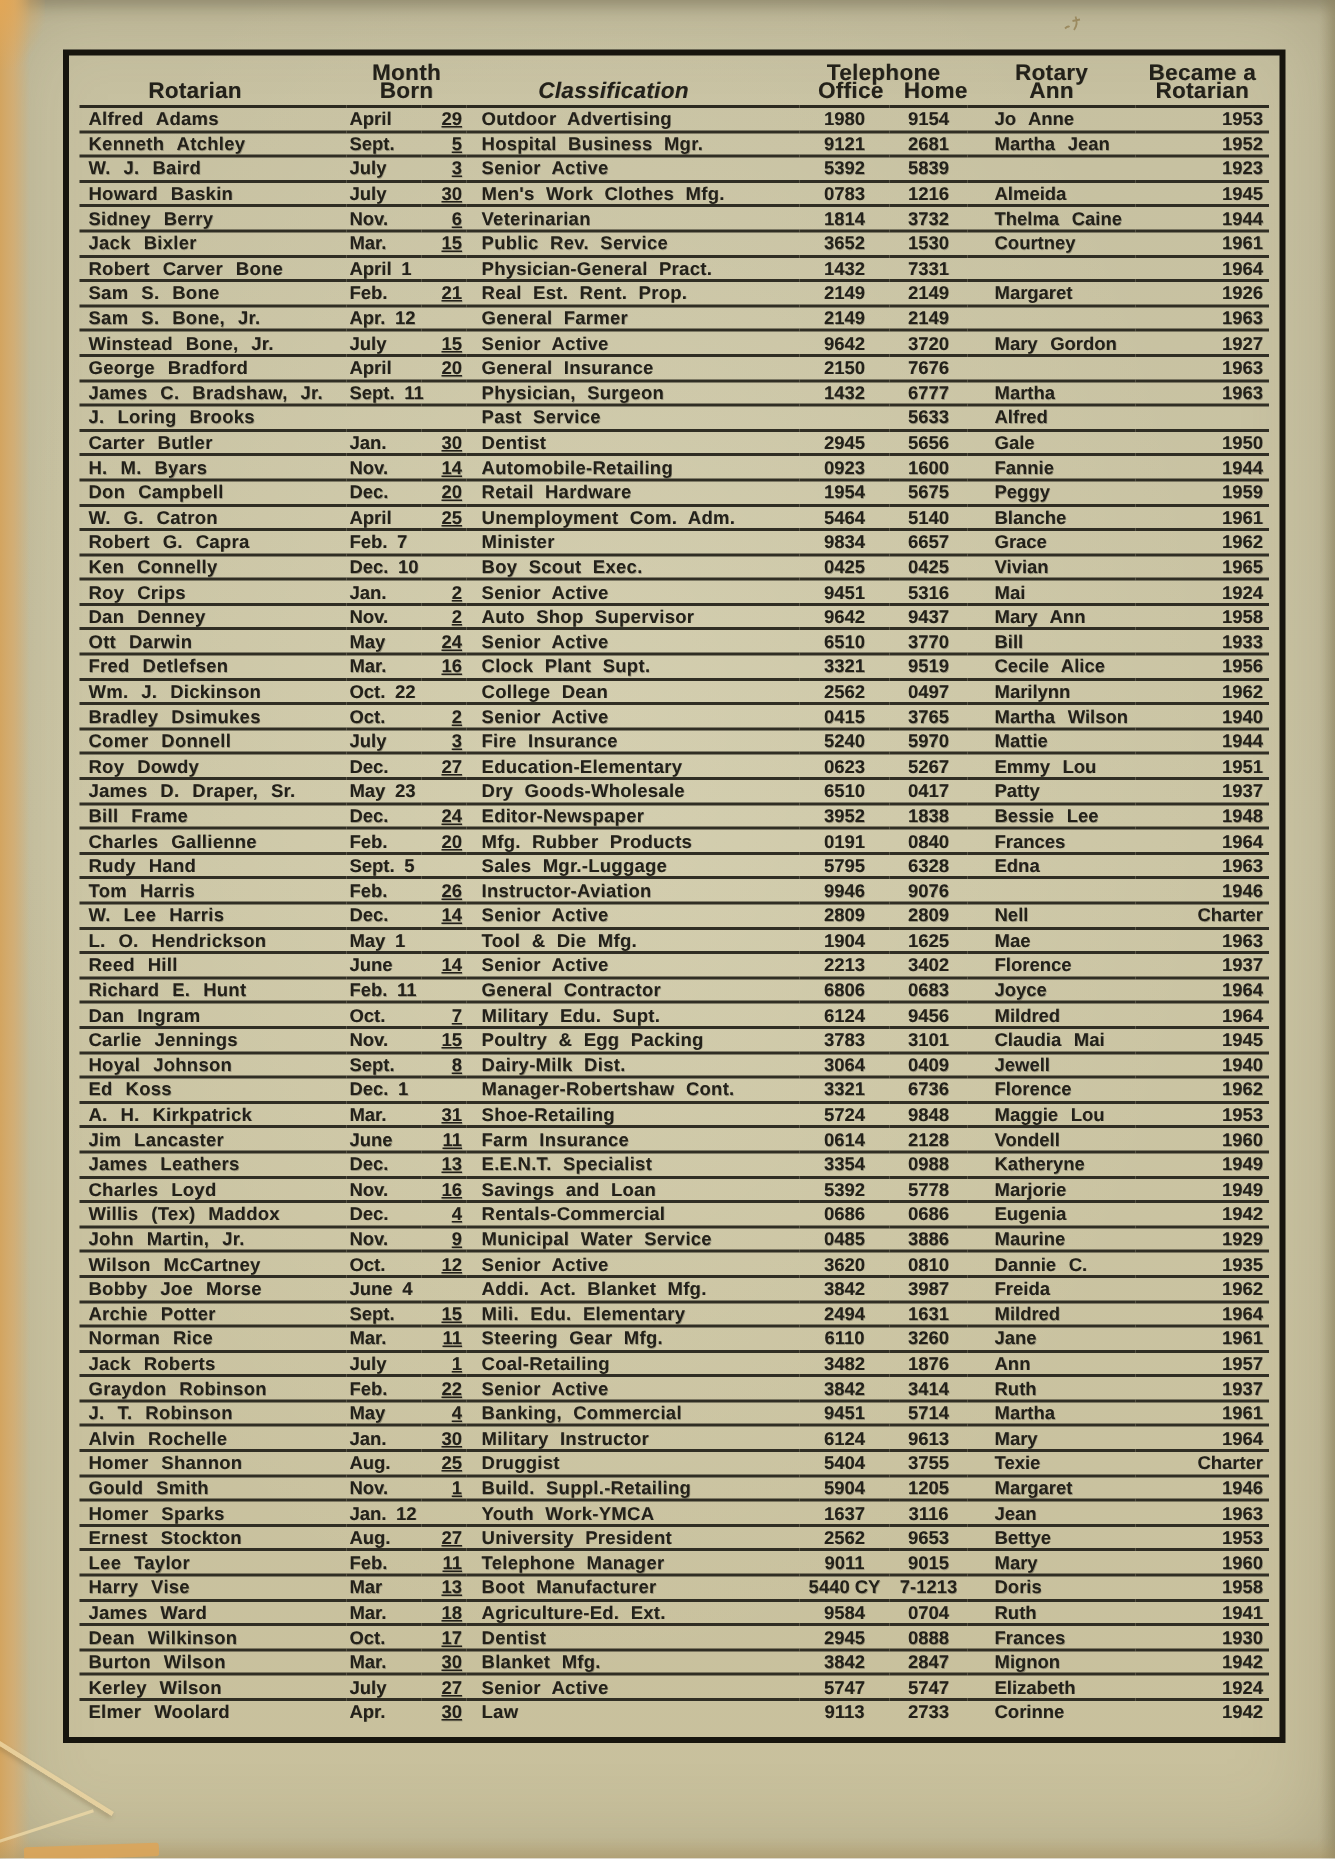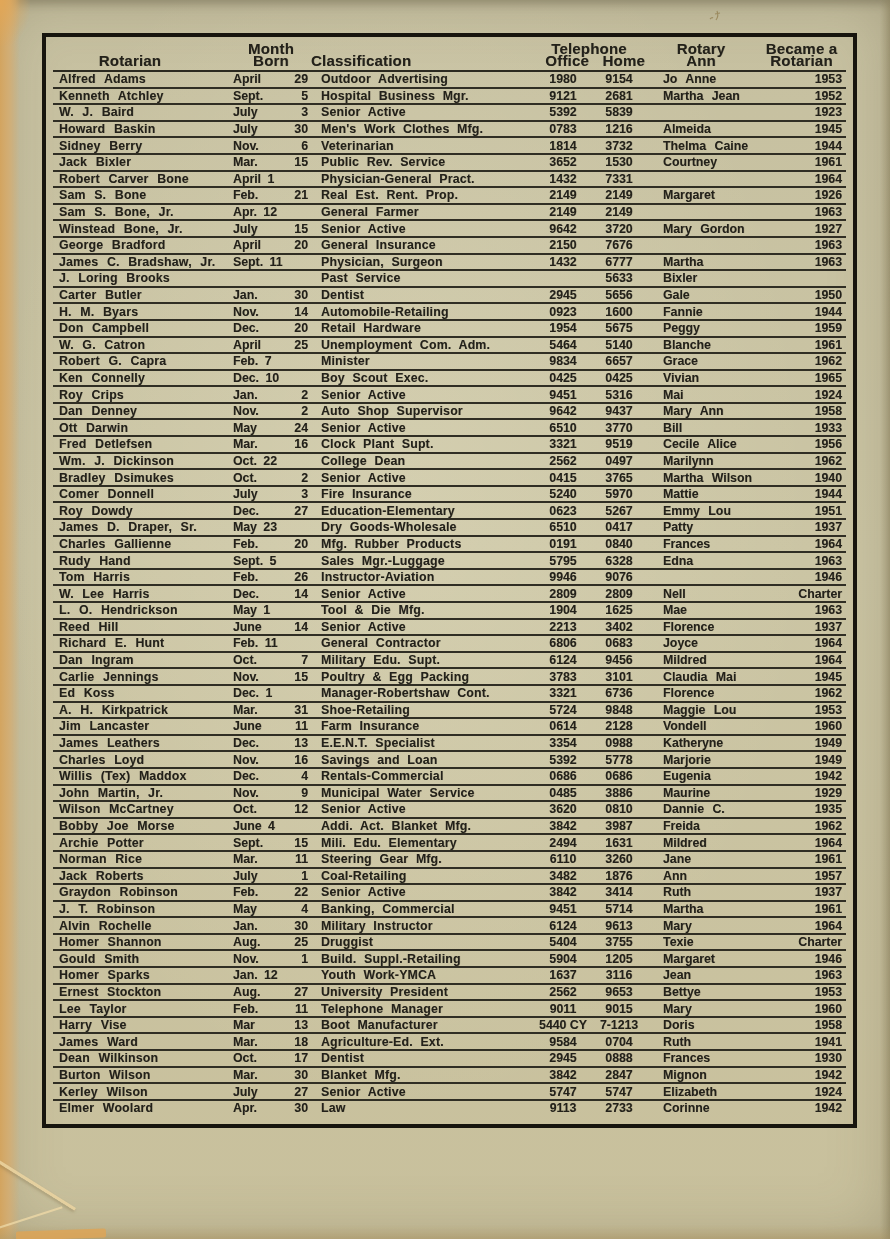--- a/index.html
+++ b/index.html
@@ -88,7 +88,7 @@
     height: 26px;
   }
   th.h-rotarian { text-align: center; padding-right: 24px; }
-  th.h-class    { text-align: left; padding-right: 26px; }
+  th.h-class    { text-align: center; padding-right: 26px; font-style: italic; }
   .tel-sub { display: flex; }
   .tel-sub span { flex: 1; text-align: right; }
 

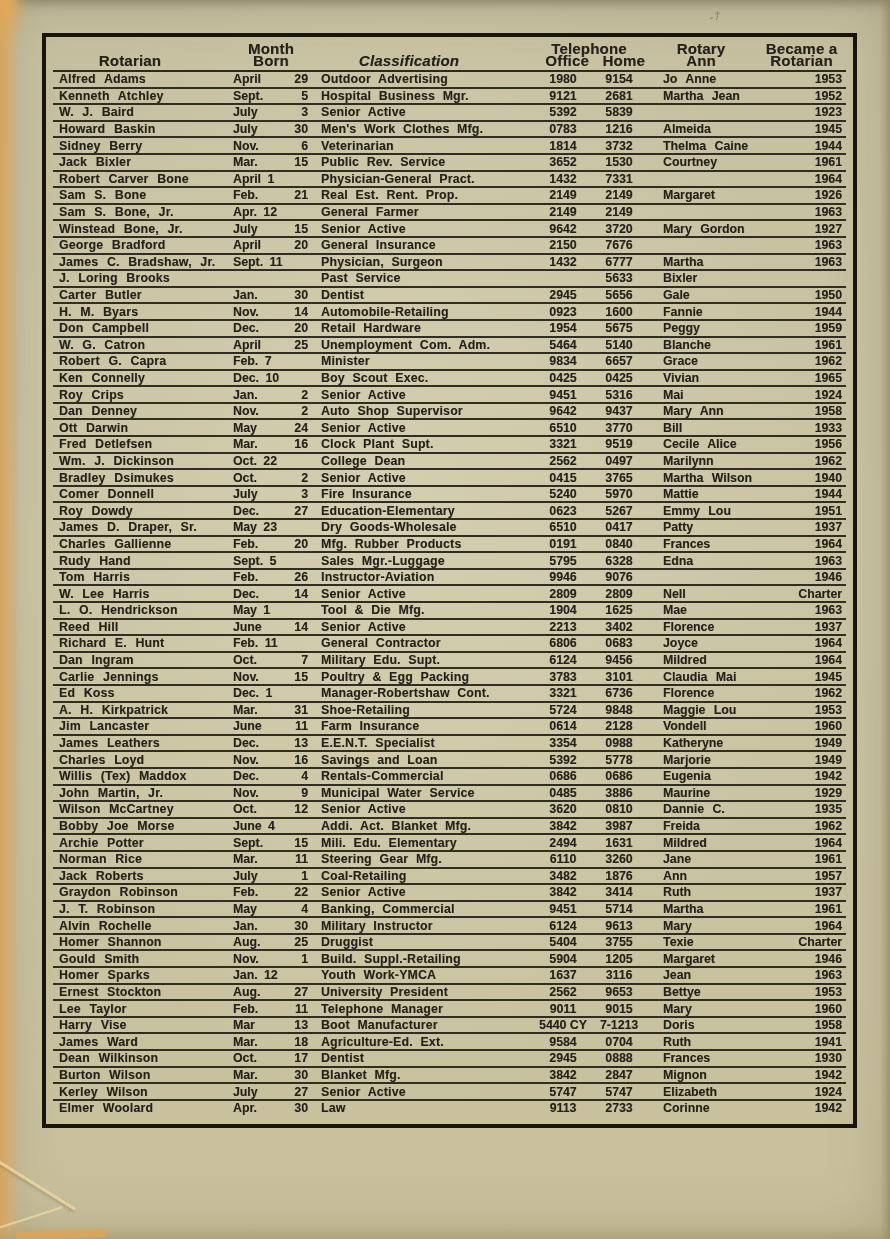--- a/index.html
+++ b/index.html
@@ -107,7 +107,7 @@
 
   td.c-name   { text-align: left;  padding-left: 6px;  word-spacing: 5px; letter-spacing: 0.2px; }
   td.c-month  { text-align: left;  padding-left: 2px; }
-  td.c-day    { text-align: right; padding-right: 3px; }
+  td.c-day    { text-align: right; padding-right: 3px; text-decoration: underline; }
   td.c-month.tight { text-align: left; word-spacing: 3px; }
   td.c-class  { text-align: left;  padding-left: 10px; word-spacing: 4px; letter-spacing: 0.2px; }
   td.c-office { text-align: center; }

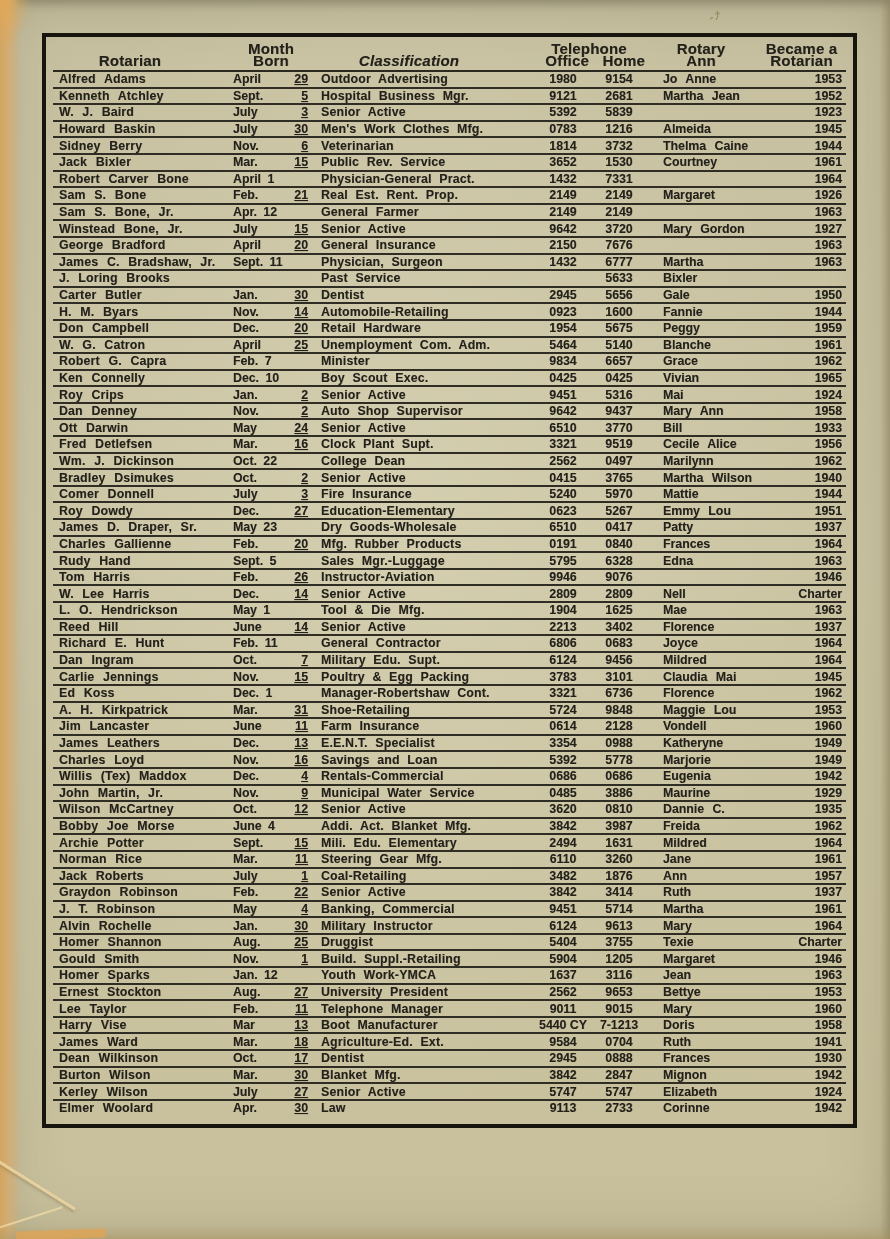--- a/index.html
+++ b/index.html
@@ -302,7 +302,7 @@
     <td class="c-class">Past Service</td>
     <td class="c-office"></td>
     <td class="c-home">5633</td>
-    <td class="c-ann">Bixler</td>
+    <td class="c-ann">Alfred</td>
     <td class="c-year"></td>
   </tr>
           <tr>

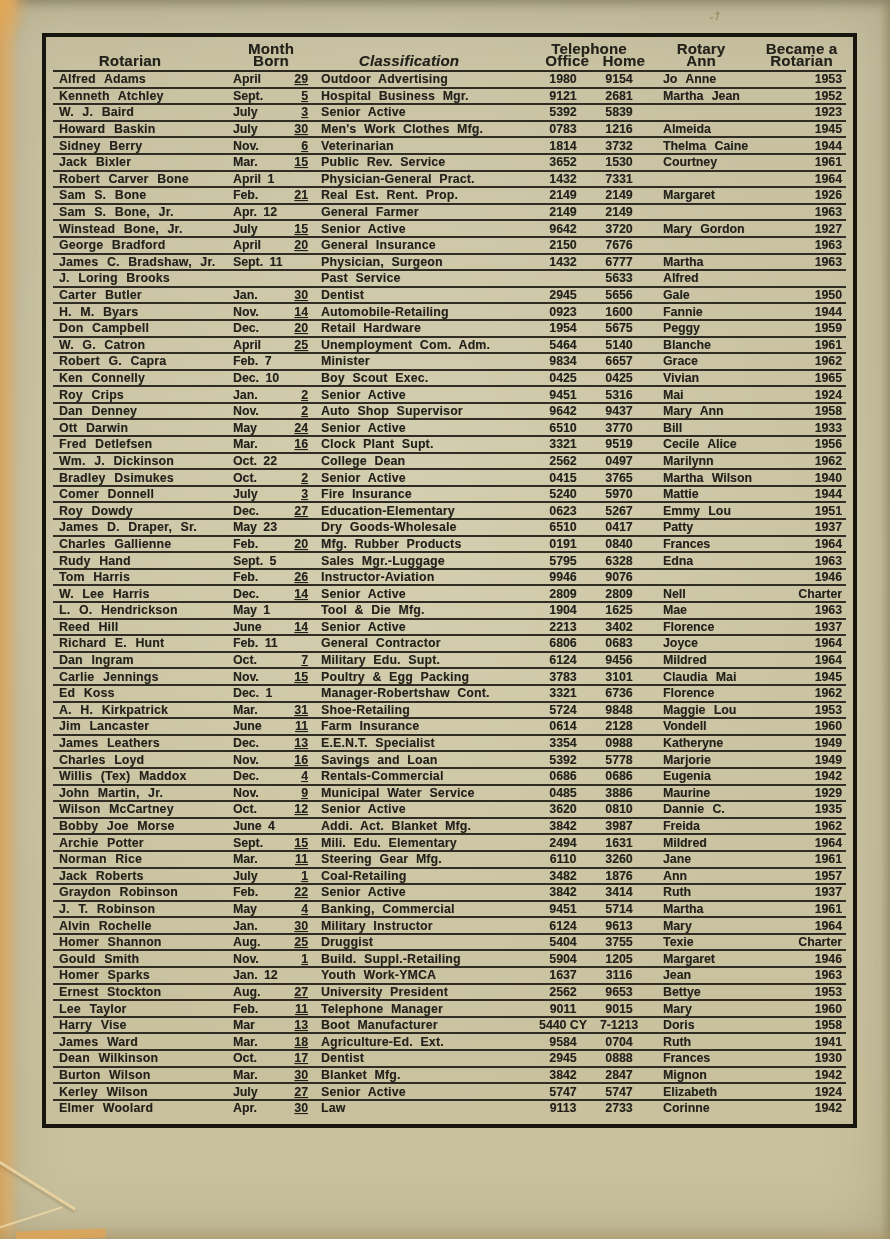--- a/index.html
+++ b/index.html
@@ -456,6 +456,16 @@
     <td class="c-year">1937</td>
   </tr>
           <tr>
+    <td class="c-name">Bill Frame</td>
+    <td class="c-month">Dec.</td>
+    <td class="c-day">24</td>
+    <td class="c-class">Editor-Newspaper</td>
+    <td class="c-office">3952</td>
+    <td class="c-home">1838</td>
+    <td class="c-ann">Bessie Lee</td>
+    <td class="c-year">1948</td>
+  </tr>
+          <tr>
     <td class="c-name">Charles Gallienne</td>
     <td class="c-month">Feb.</td>
     <td class="c-day">20</td>

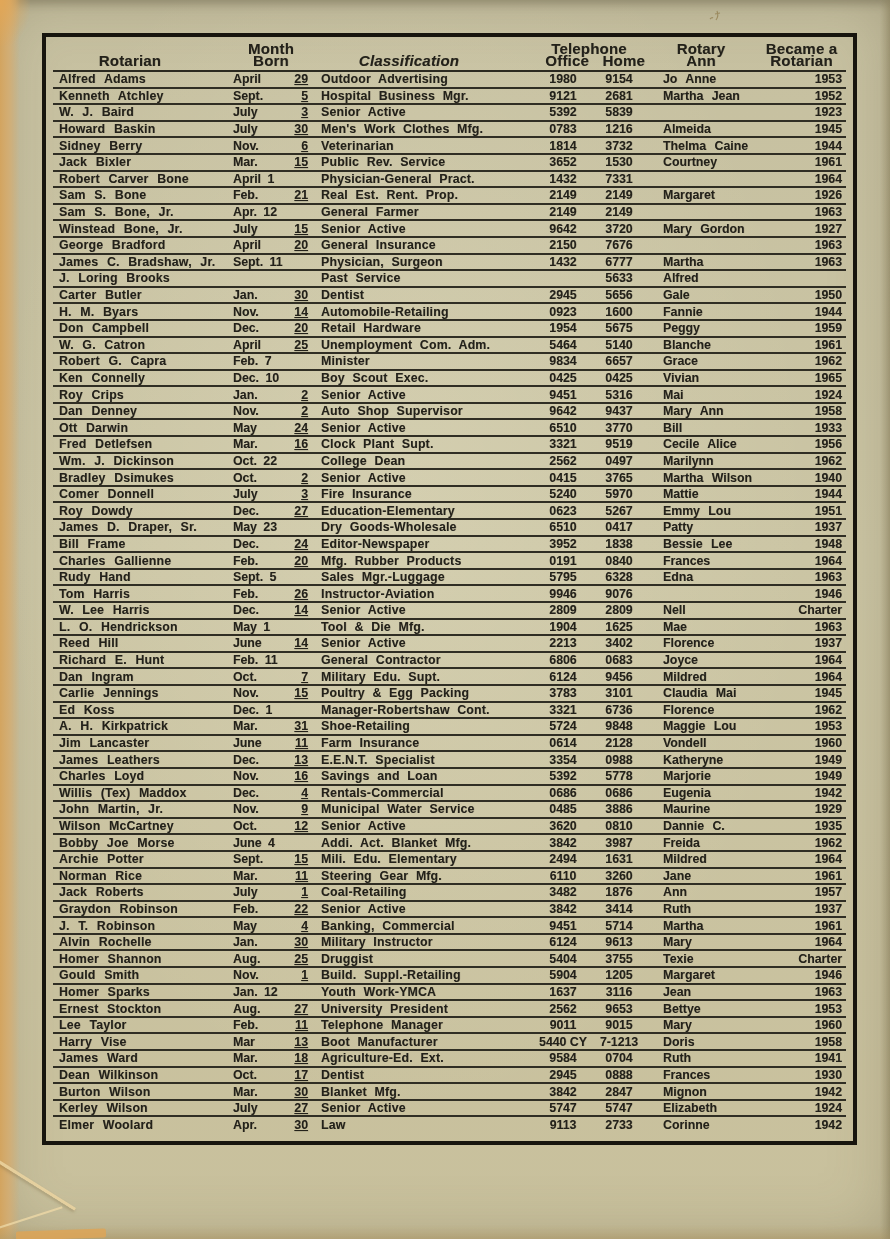--- a/index.html
+++ b/index.html
@@ -556,6 +556,16 @@
     <td class="c-year">1945</td>
   </tr>
           <tr>
+    <td class="c-name">Hoyal Johnson</td>
+    <td class="c-month">Sept.</td>
+    <td class="c-day">8</td>
+    <td class="c-class">Dairy-Milk Dist.</td>
+    <td class="c-office">3064</td>
+    <td class="c-home">0409</td>
+    <td class="c-ann">Jewell</td>
+    <td class="c-year">1940</td>
+  </tr>
+          <tr>
     <td class="c-name">Ed Koss</td>
     <td class="c-month tight" colspan="2">Dec. 1</td>
 

